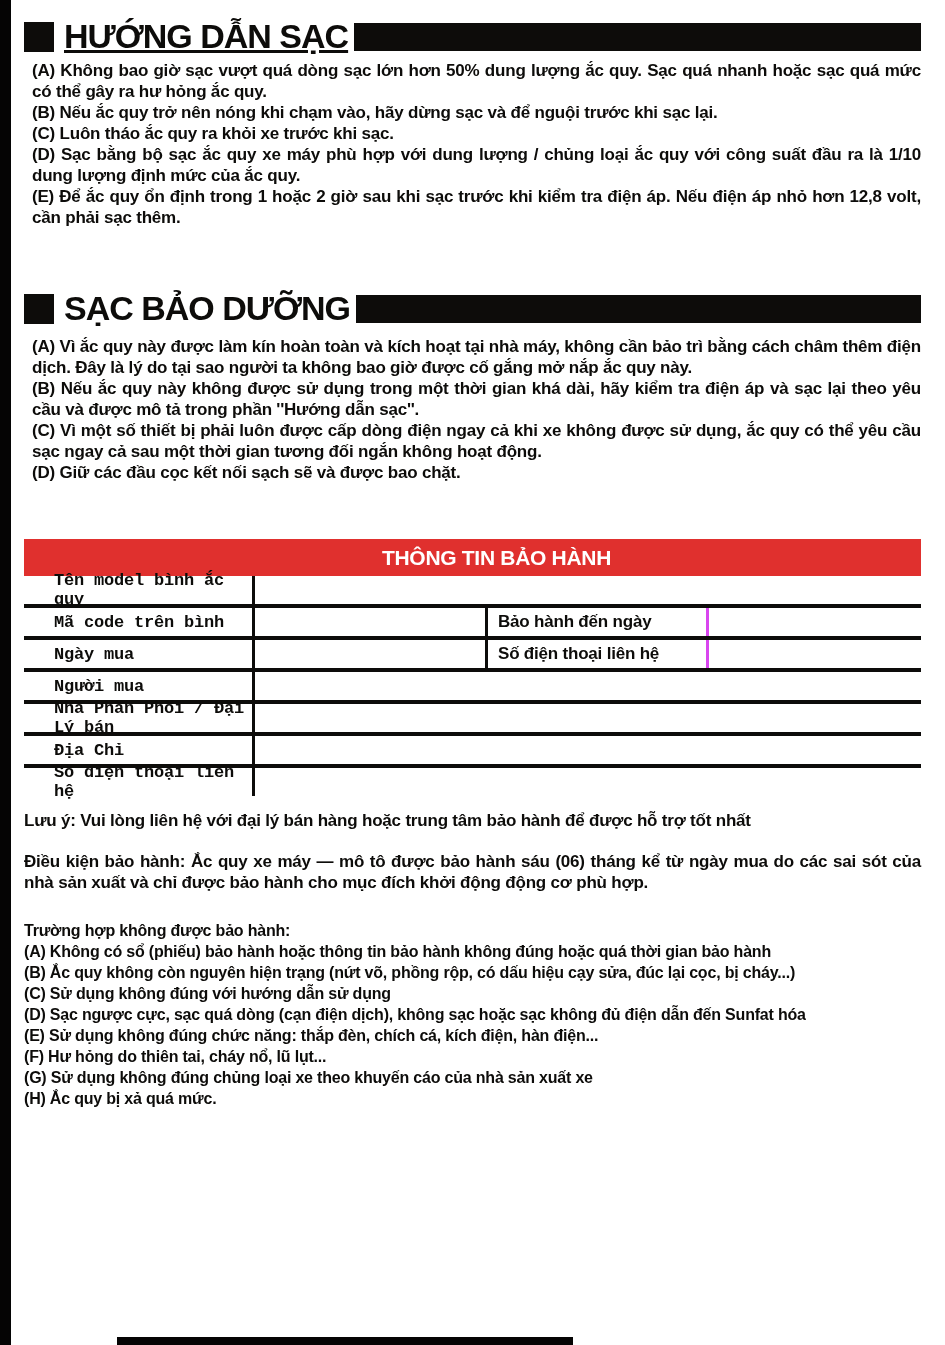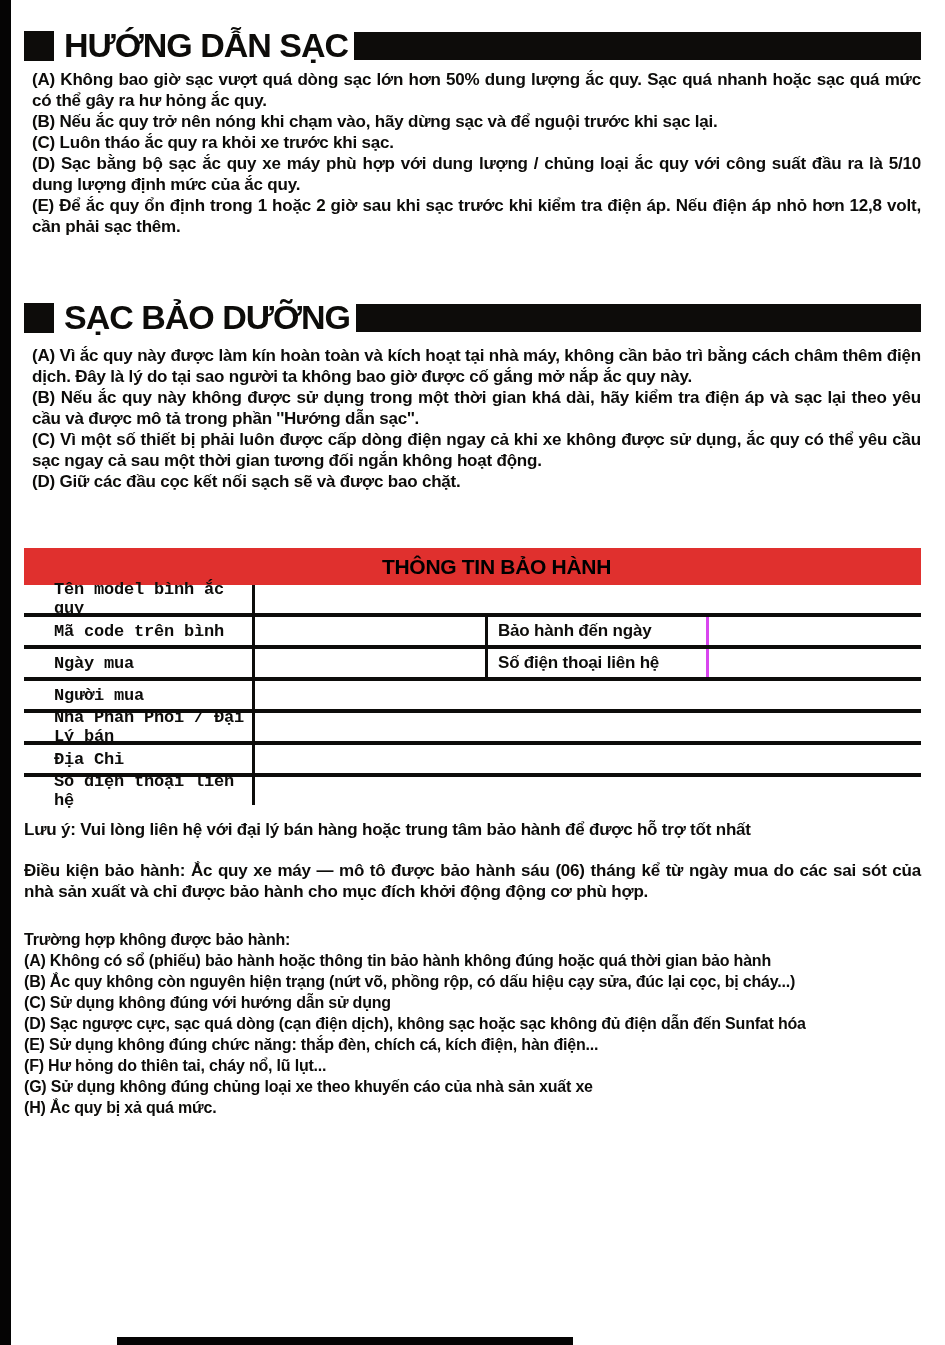--- a/index.html
+++ b/index.html
@@ -29,7 +29,7 @@
     display:flex; align-items:center;
     height:36px;
   }
-  .hdr1 { margin-top:28px; }
+  .hdr1 { margin-top:19px;text-decoration:underline; }
   .hdr2 { margin-top:63px; }
   .sq { width:30px; height:30px; background:#0d0c0a; flex:0 0 auto; }
   .section-title {

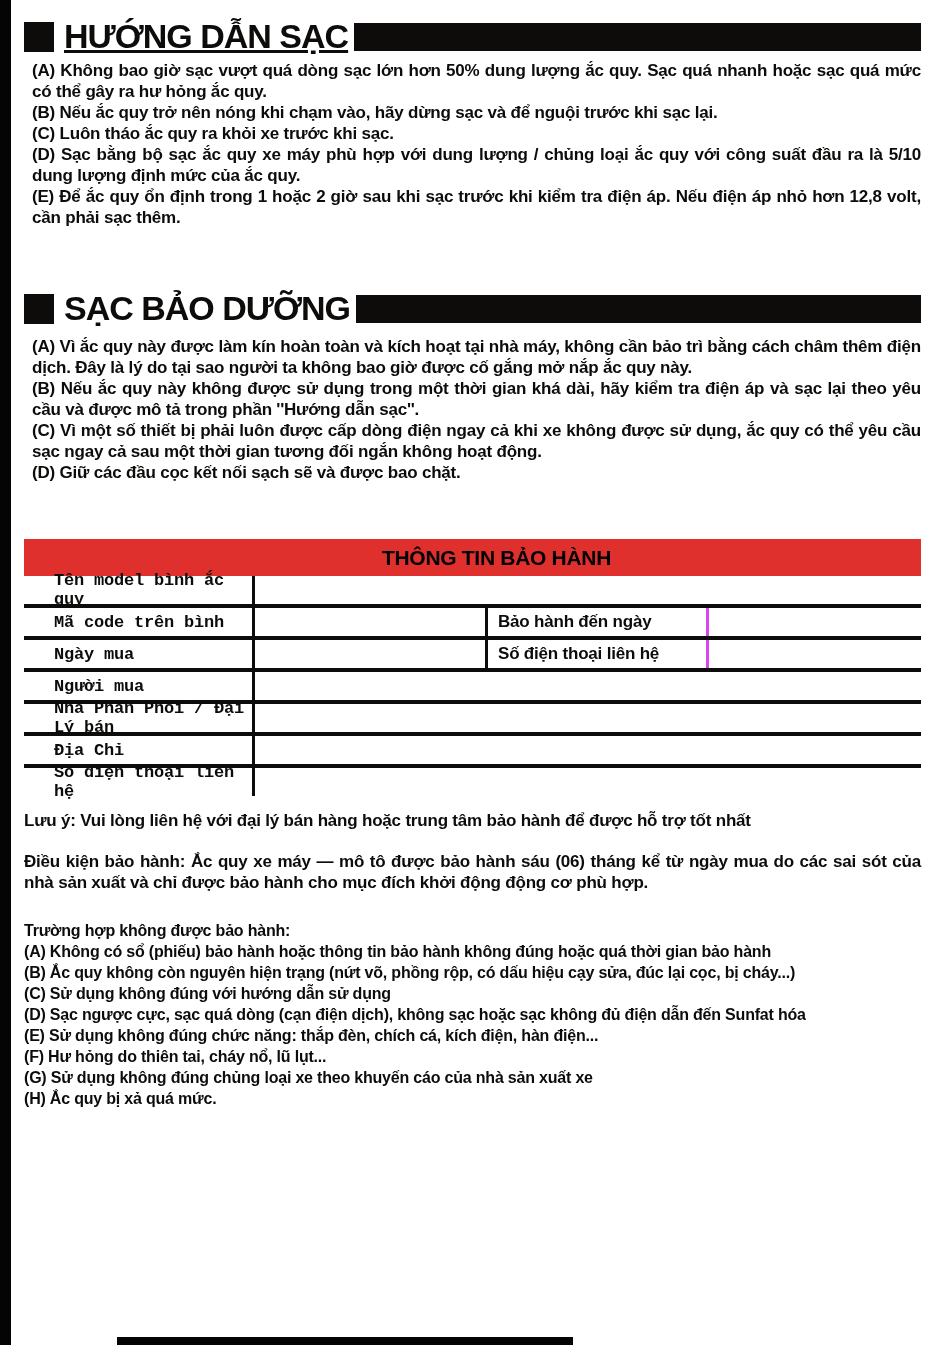--- a/index.html
+++ b/index.html
@@ -91,7 +91,7 @@
       <div class="para">(A) Không bao giờ sạc vượt quá dòng sạc lớn hơn 50% dung lượng ắc quy. Sạc quá nhanh hoặc sạc quá mức có thể gây ra hư hỏng ắc quy.</div>
       <div class="para">(B) Nếu ắc quy trở nên nóng khi chạm vào, hãy dừng sạc và để nguội trước khi sạc lại.</div>
       <div class="para">(C) Luôn tháo ắc quy ra khỏi xe trước khi sạc.</div>
-      <div class="para">(D) Sạc bằng bộ sạc ắc quy xe máy phù hợp với dung lượng / chủng loại ắc quy với công suất đầu ra là 5/10 dung lượng định mức của ắc quy.</div>
+      <div class="para">(D) Sạc bằng bộ sạc ắc quy xe máy phù hợp với dung lượng / chủng loại ắc quy với công suất đầu ra là 1/10 dung lượng định mức của ắc quy.</div>
       <div class="para">(E) Để ắc quy ổn định trong 1 hoặc 2 giờ sau khi sạc trước khi kiểm tra điện áp. Nếu điện áp nhỏ hơn 12,8 volt, cần phải sạc thêm.</div>
     </div>
 

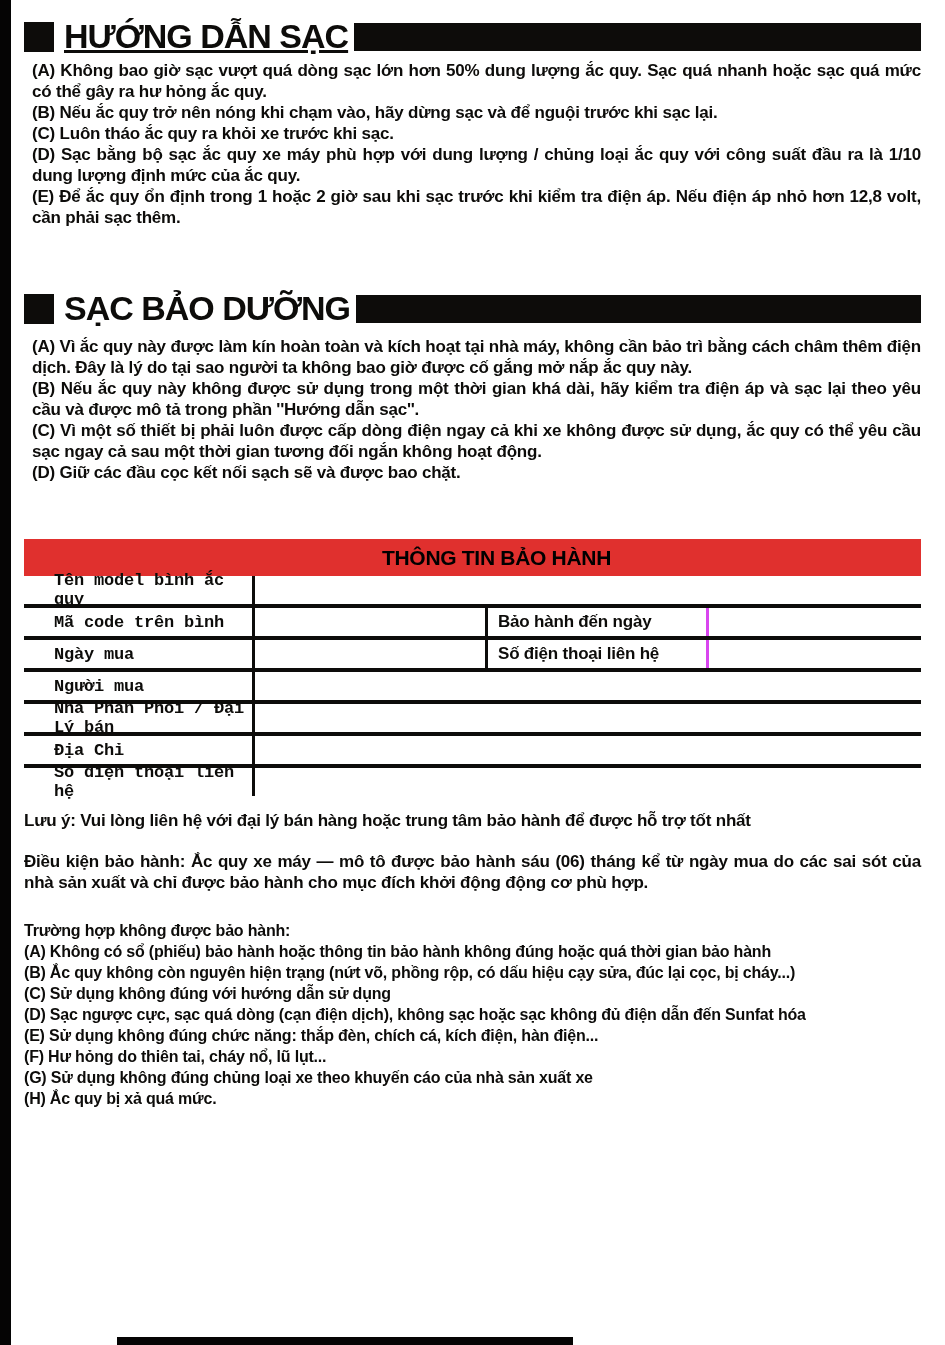--- a/index.html
+++ b/index.html
@@ -50,7 +50,7 @@
   .red-title {
     height:37px; background:#e0302e;
     display:flex; align-items:center; justify-content:center;
-    color:#000000; font-size:21px; font-weight:bold; letter-spacing:-0.3px;padding-left:48px;
+    color:#ffffff; font-size:21px; font-weight:bold; letter-spacing:-0.3px;padding-left:48px;
   }
   .trow {
     display:flex; align-items:stretch;

